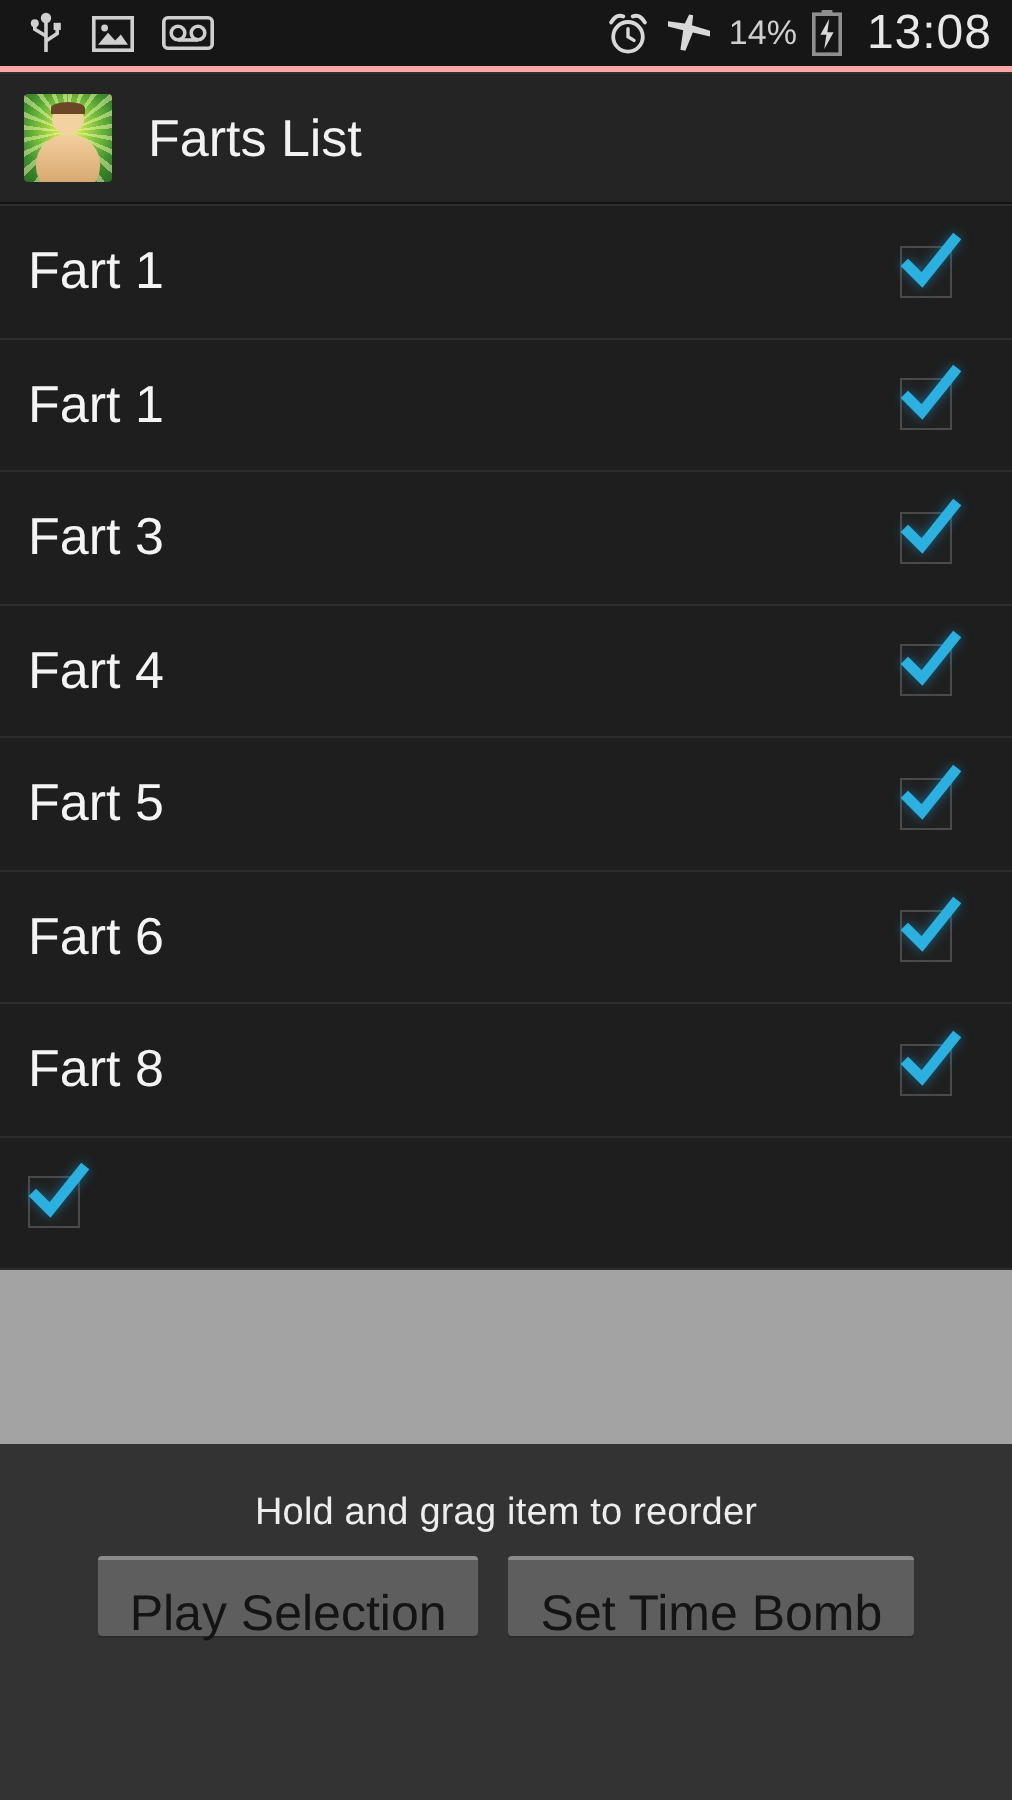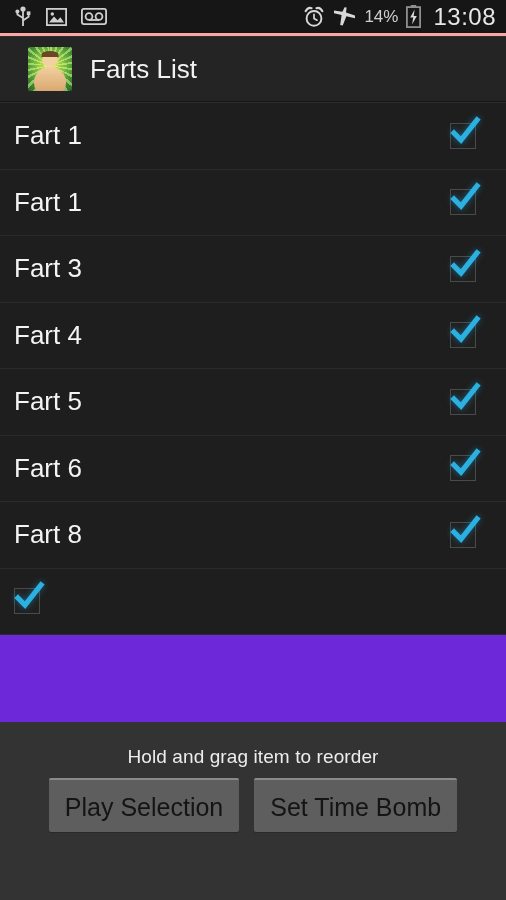--- a/index.html
+++ b/index.html
@@ -66,7 +66,7 @@
     box-sizing: border-box;
     display: flex;
     align-items: center;
-    padding-left: 28px;
+    padding-left: 12px;
   }
   #app-icon {
     width: 44px;

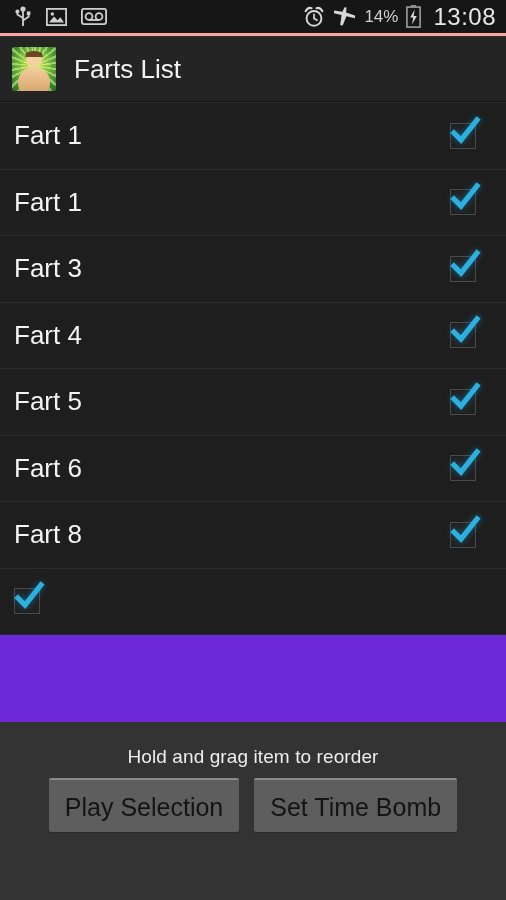--- a/index.html
+++ b/index.html
@@ -128,7 +128,7 @@
     top: 103px; left: 0;
     width: 506px;
     height: 619px;
-    background: #6d28d9;
+    background: #a3a3a3;
     overflow: hidden;
   }
   .list-row {

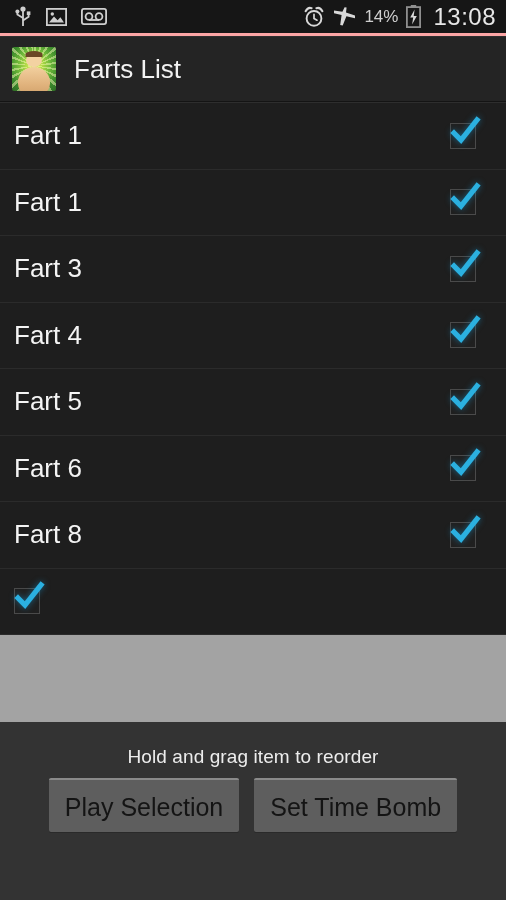--- a/index.html
+++ b/index.html
@@ -198,7 +198,7 @@
     color: #141414;
     font-family: "Liberation Sans", sans-serif;
     font-size: 25px;
-    height: 54px;
+    height: 40px;
     padding: 13px 16px;
     box-sizing: border-box;
     box-shadow: 0 1px 0 #2a2a2a;

